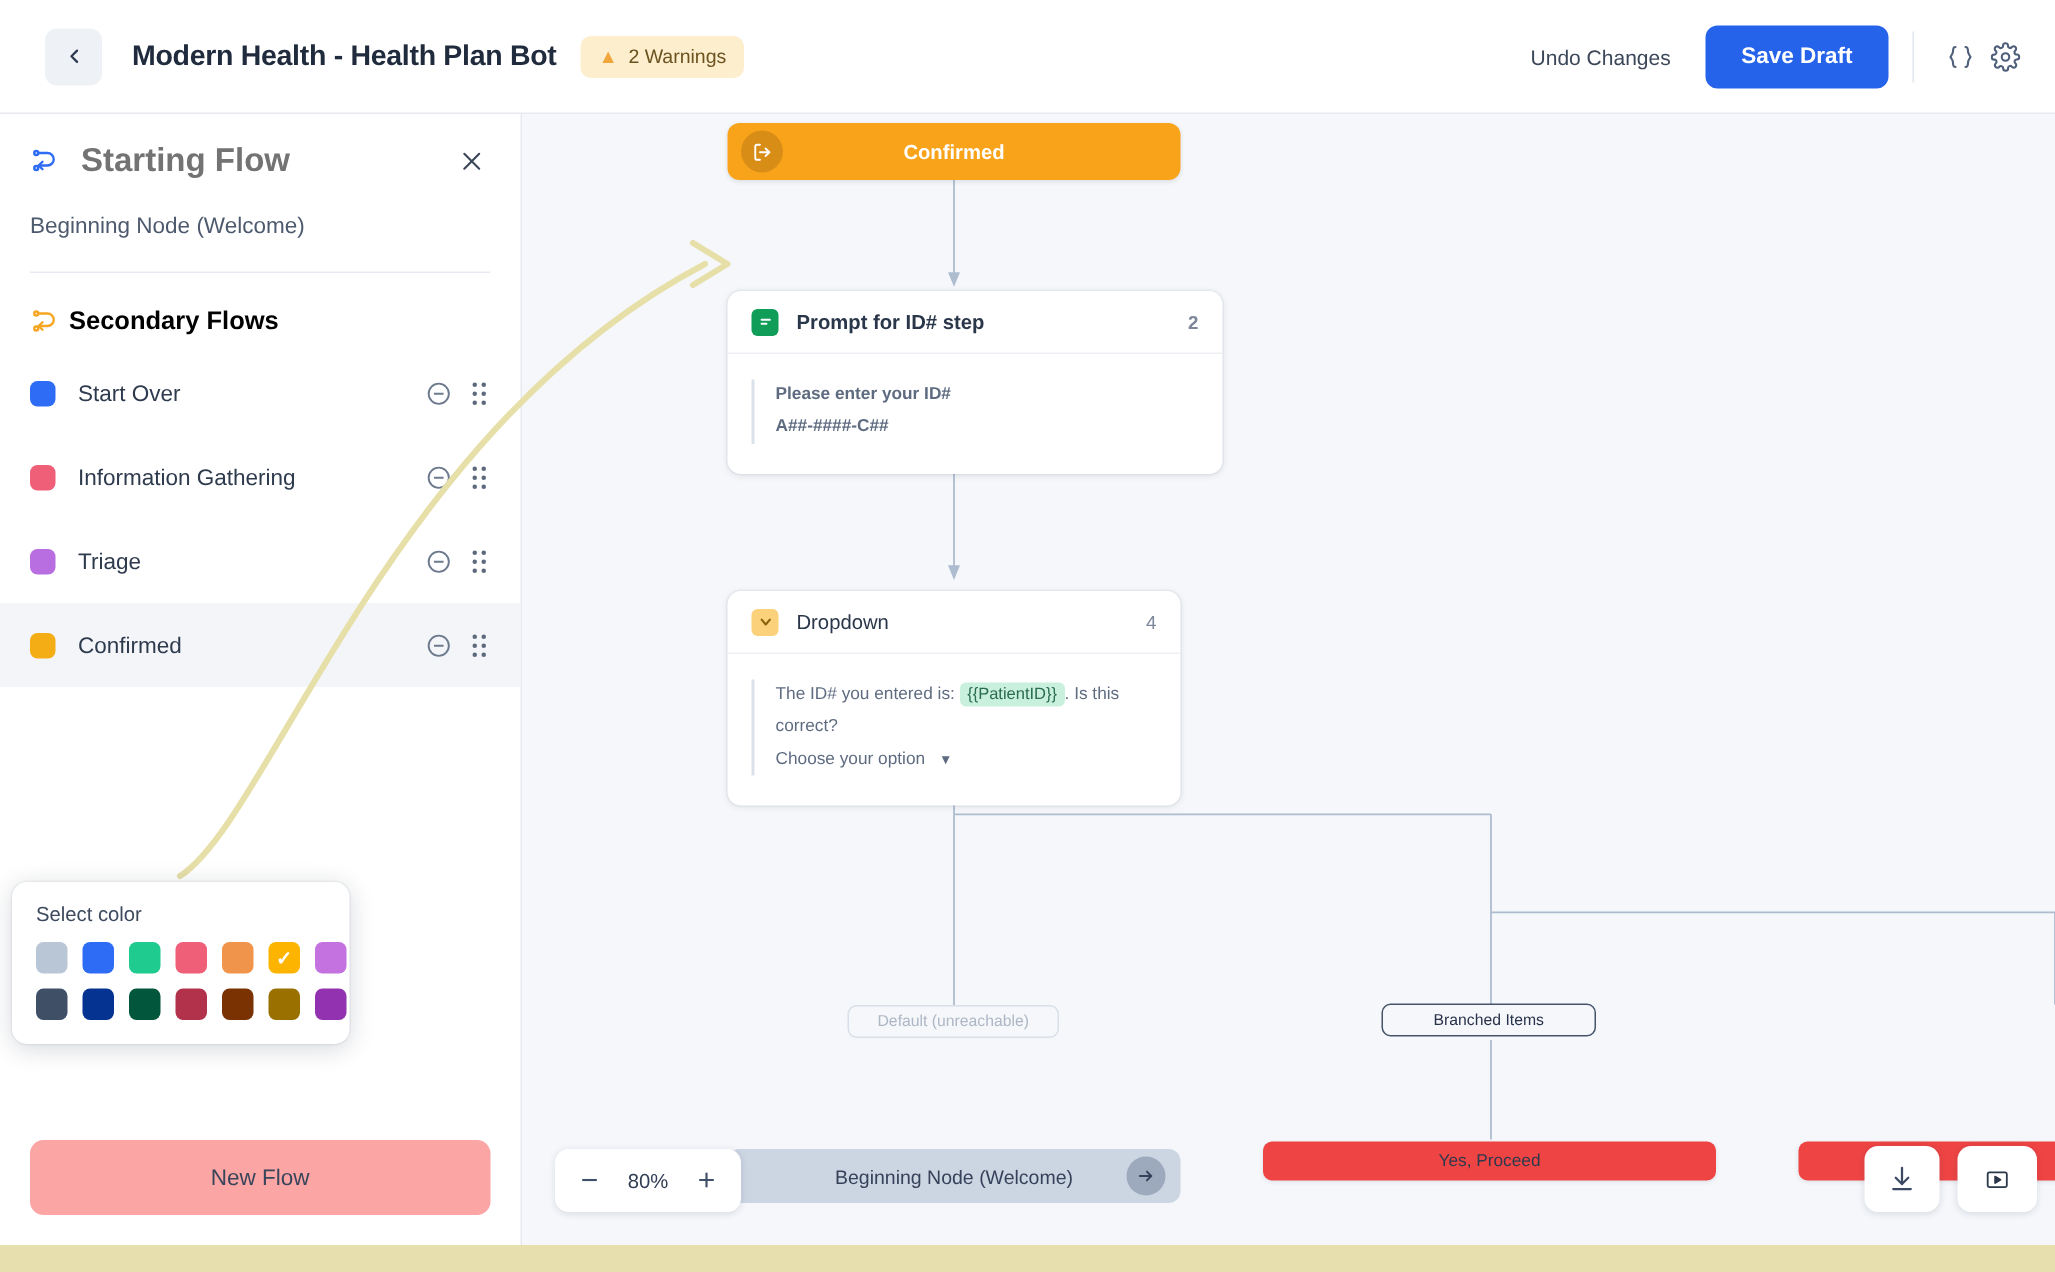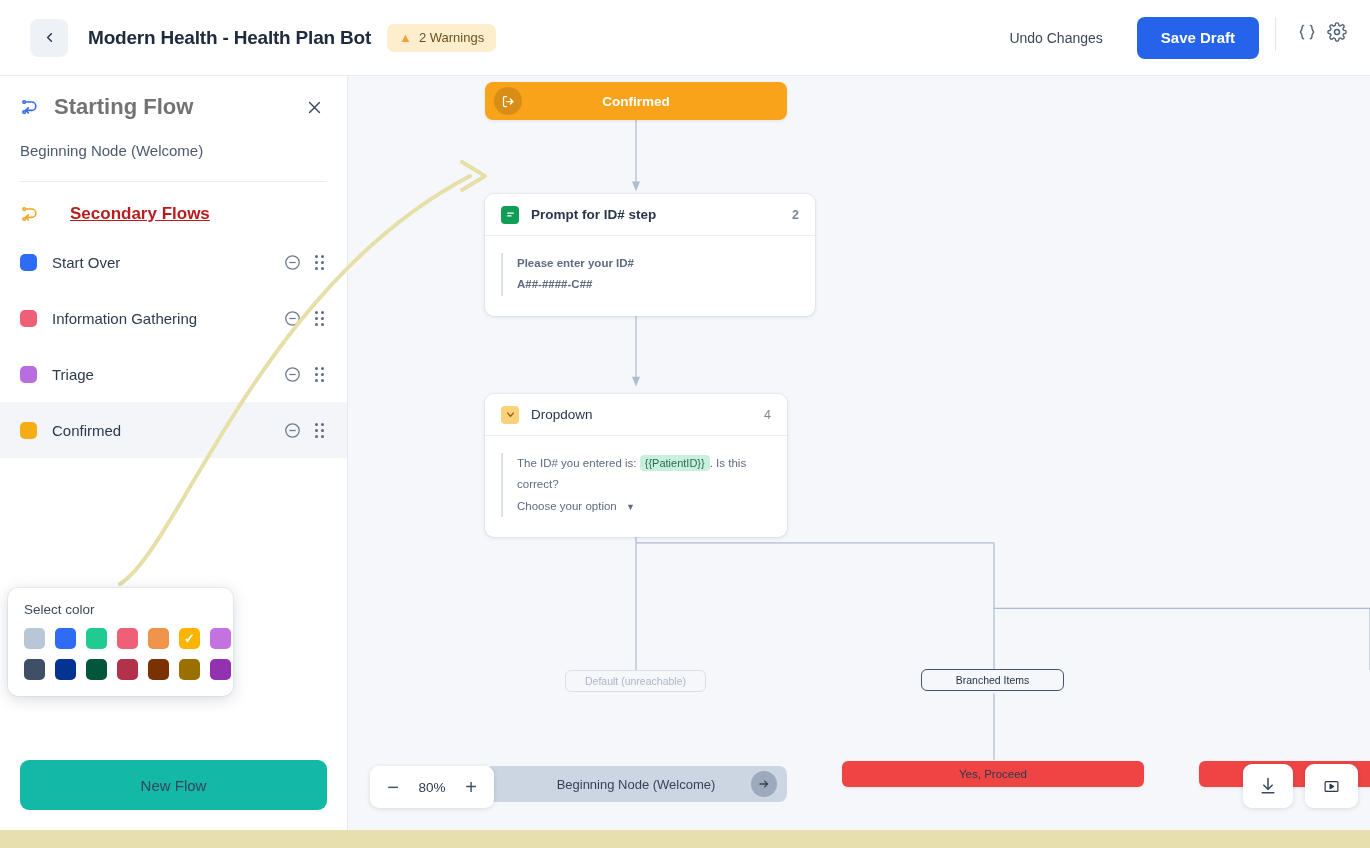--- a/index.html
+++ b/index.html
@@ -38,7 +38,7 @@
     cursor: pointer;
   }
   .warn-badge .tri { color: #f0a63c; font-size: 13px; line-height: 1; }
-  .hdr-right { margin-left: auto; display: flex; gap: 0; }
+  .hdr-right { margin-left: auto; display: flex; align-items: center; gap: 0; }
   .undo-link {
     font-size: 14px; color: #3c4759; background: none; border: none;
     cursor: pointer; padding: 0 14px; font-family: inherit;

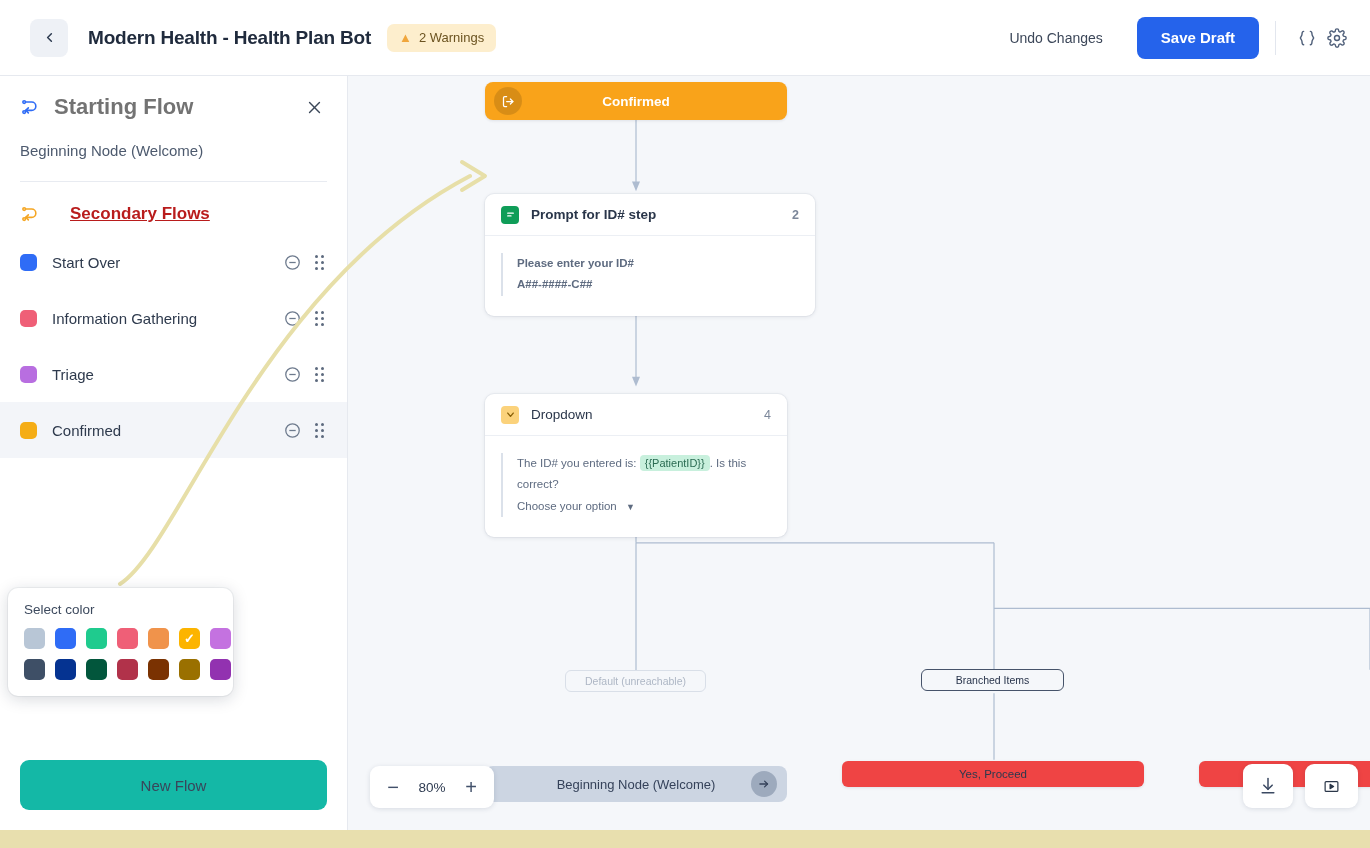--- a/index.html
+++ b/index.html
@@ -46,7 +46,7 @@
   .save-btn {
     background: #2563eb; color: #fff; border: none; border-radius: 8px;
     height: 42px; padding: 0 24px; font-size: 15px; font-weight: 700;
-    cursor: pointer; font-family: inherit; margin-left: 20px;
+    cursor: pointer; font-family: inherit; margin-left: 9px;
   }
   .pub-btn {
     height: 42px; border: 1px solid #dde2ea; border-radius: 8px; background: #fff;

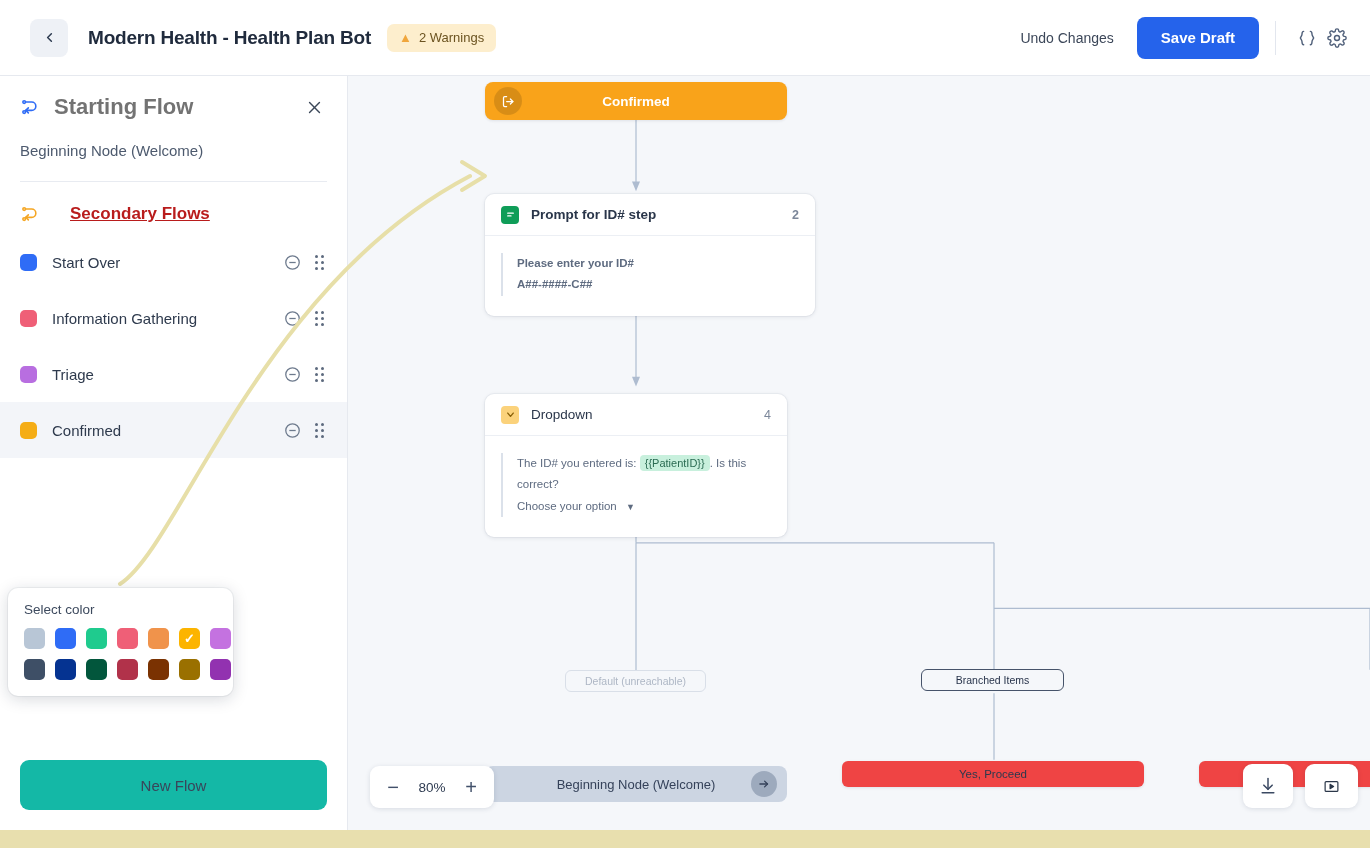--- a/index.html
+++ b/index.html
@@ -89,7 +89,7 @@
   .sb-sec-head {
     display: flex; align-items: center; padding: 22px 20px 10px 20px;
   }
-  .sb-sec-title { font-size: 17px; font-weight: 600; color: #b91c1c; margin-left: 30px; text-decoration: underline; }
+  .sb-sec-title { font-size: 17px; font-weight: 600; color: #000000; margin-left: 6px; }
   .flow-list { padding: 0; }
   .flow-row {
     display: flex; align-items: center; height: 56px;

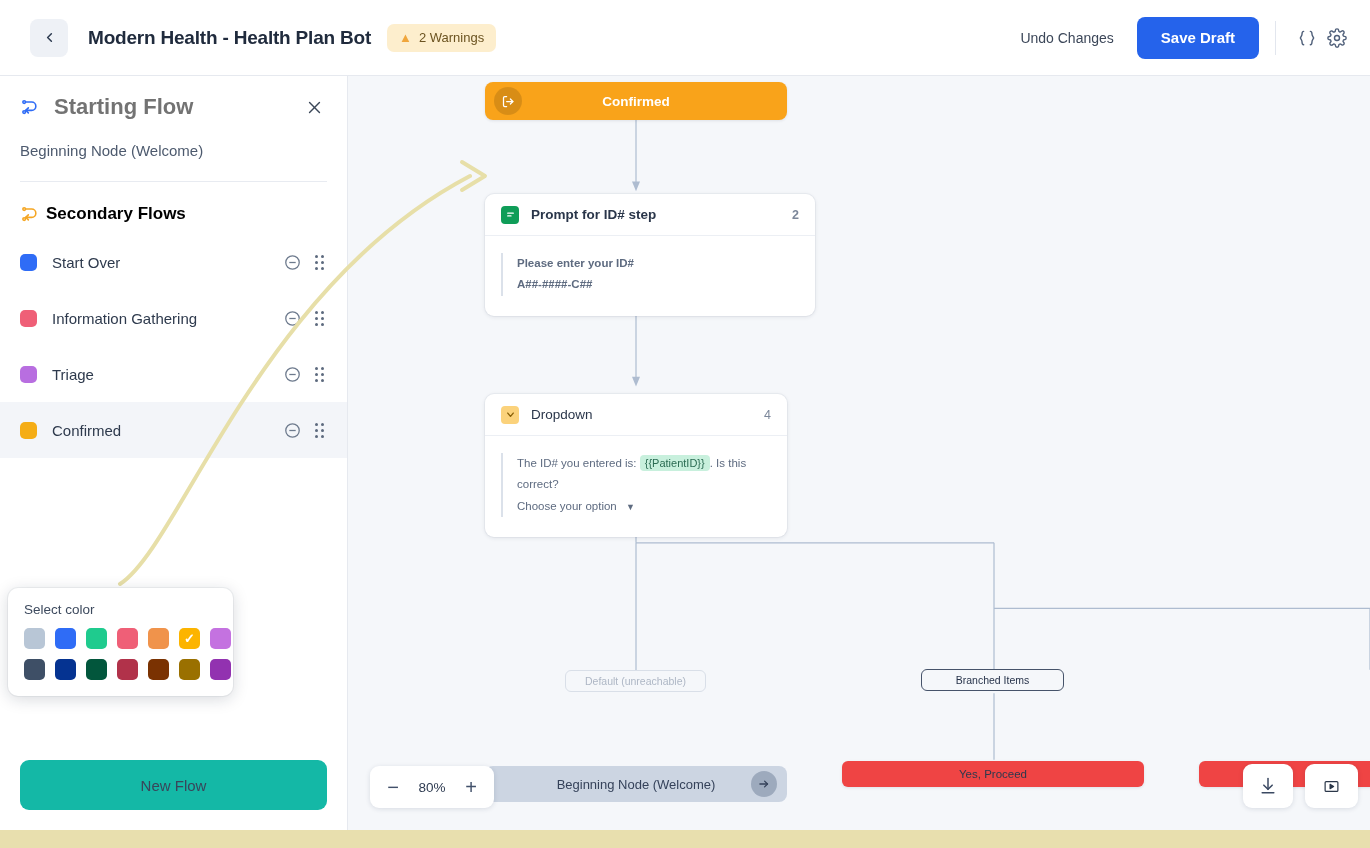--- a/index.html
+++ b/index.html
@@ -108,7 +108,7 @@
   .grip i { width: 3px; height: 3px; border-radius: 50%; background: #5d6a7e; display: block; }
   .sb-footer { margin-top: auto; padding: 18px 20px 20px 20px; }
   .new-flow-btn {
-    width: 100%; height: 50px; border-radius: 9px; background: #14b8a6;
+    width: 100%; height: 50px; border-radius: 9px; background: #fca5a5;
     border: none; cursor: pointer; font-size: 15px; color: #39455a;
     font-family: inherit;
   }

